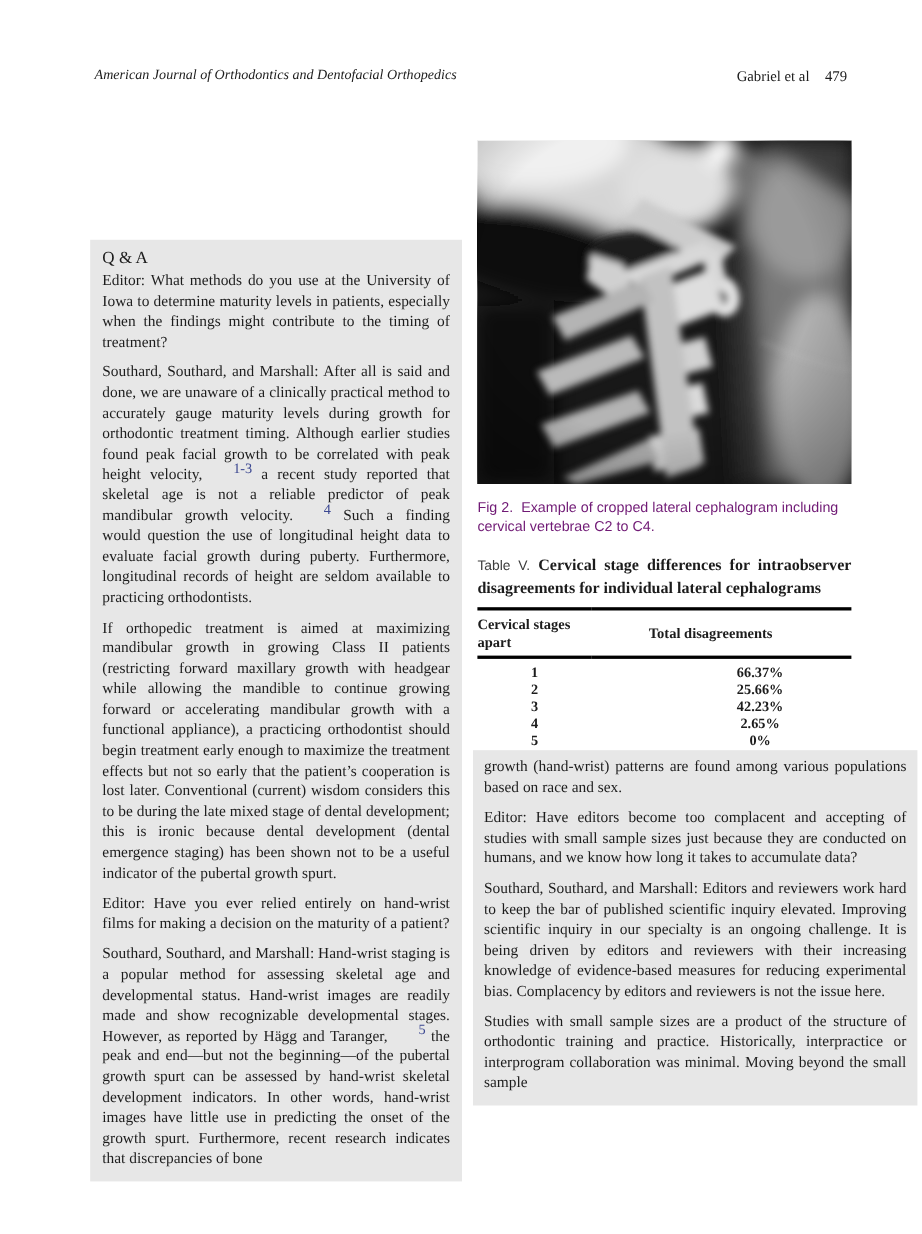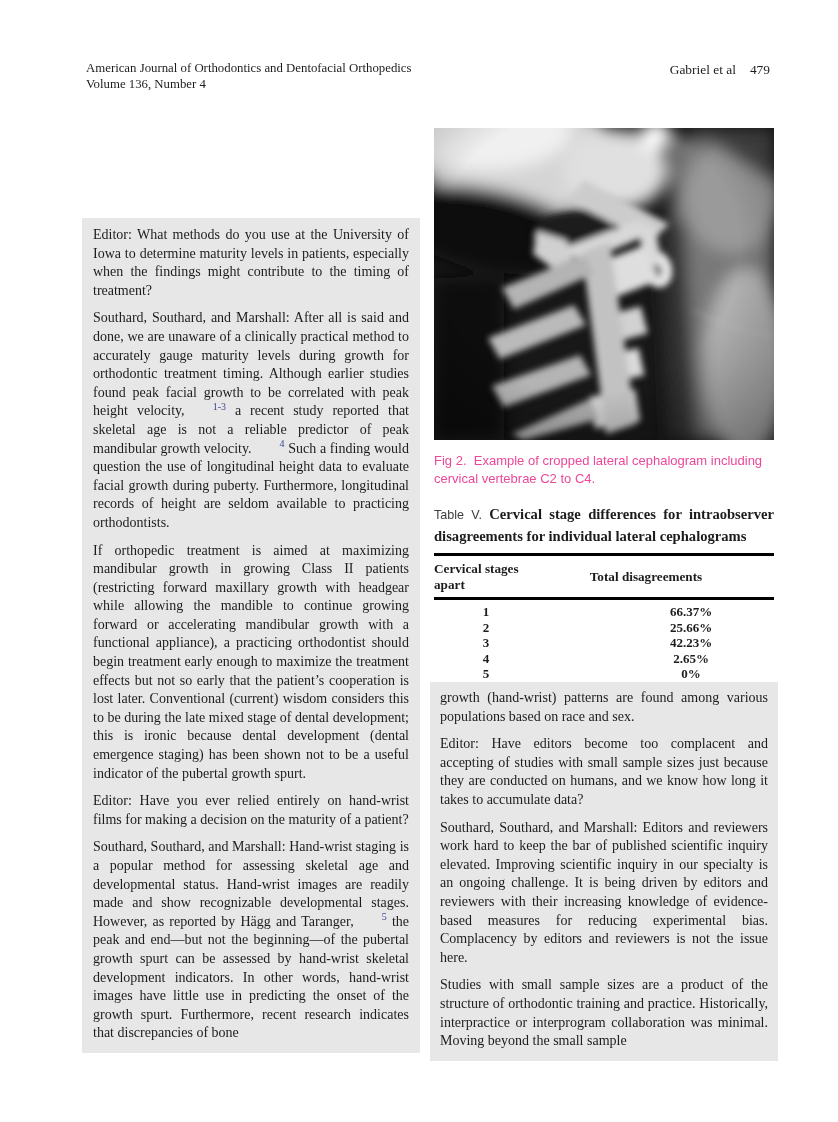--- a/index.html
+++ b/index.html
@@ -6,7 +6,7 @@
   .page{position:relative;width:838px;height:1122px;background:#ffffff;overflow:hidden;
         font-family:"Liberation Serif",serif;color:#1c1c1c;}
   
-  .hdr-left{position:absolute;left:86px;top:60px;font-size:12.8px;line-height:16px;}
+  .hdr-left{position:absolute;left:86px;top:60px;font-size:12.8px;line-height:16px;font-style:italic;}
   .hdr-right{position:absolute;right:68px;top:62px;font-size:13.4px;}
   .hdr-right .pg{margin-left:14px;}
   

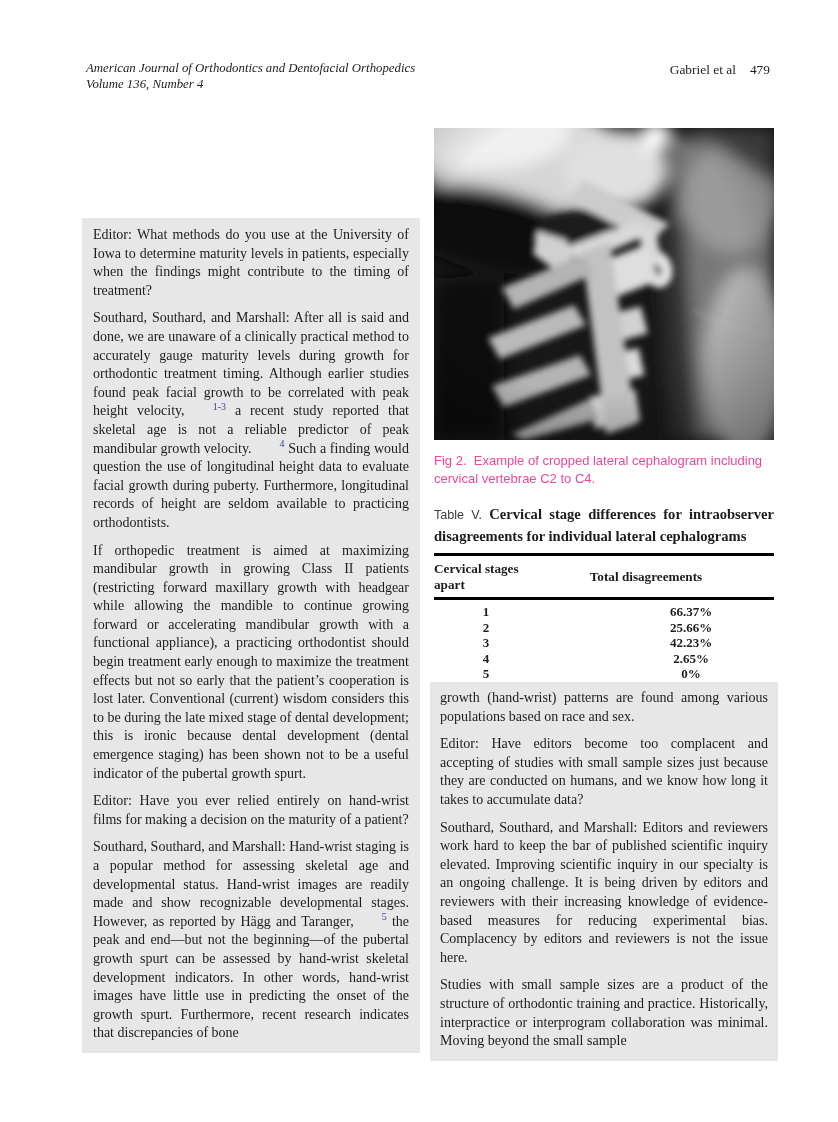--- a/index.html
+++ b/index.html
@@ -46,7 +46,6 @@
 
   <div class="hdr-left">
     <div>American Journal of Orthodontics and Dentofacial Orthopedics</div>
-    <div>Volume 136, Number 4</div>
   </div>
   <div class="hdr-right">
     <span>Gabriel et al</span><span class="pg">479</span>

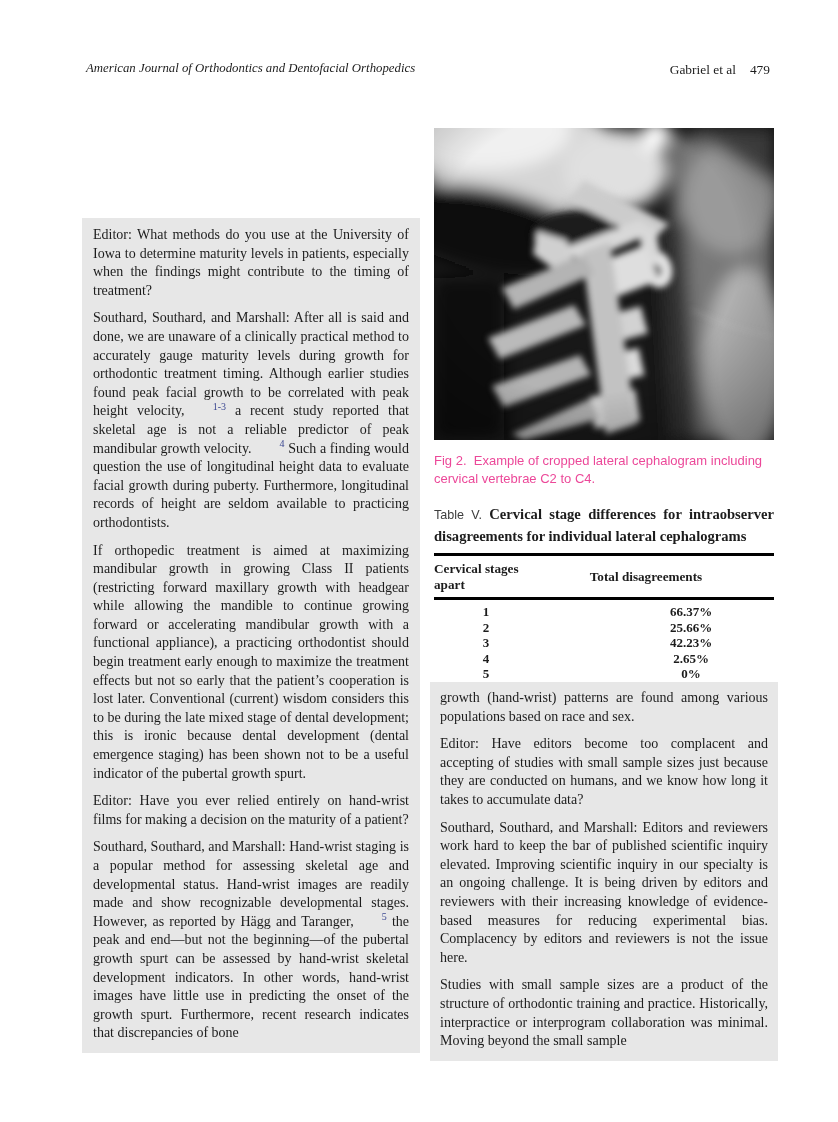--- a/index.html
+++ b/index.html
@@ -53,6 +53,7 @@
 
 
   <section class="qa-box qa-left">
+    <div class="qa-head">Q &amp; A</div>
     <p class="body">Editor: What methods do you use at the University of Iowa to determine maturity levels in patients, especially when the findings might contribute to the timing of treatment?</p>
     <p class="body">Southard, Southard, and Marshall: After all is said and done, we are unaware of a clinically practical method to accurately gauge maturity levels during growth for orthodontic treatment timing. Although earlier studies found peak facial growth to be correlated with peak height velocity,<sup class="cite">1-3</sup> a recent study reported that skeletal age is not a reliable predictor of peak mandibular growth velocity.<sup class="cite">4</sup> Such a finding would question the use of longitudinal height data to evaluate facial growth during puberty. Furthermore, longitudinal records of height are seldom available to practicing orthodontists.</p>
     <p class="body">If orthopedic treatment is aimed at maximizing mandibular growth in growing Class II patients (restricting forward maxillary growth with headgear while allowing the mandible to continue growing forward or accelerating mandibular growth with a functional appliance), a practicing orthodontist should begin treatment early enough to maximize the treatment effects but not so early that the patient’s cooperation is lost later. Conventional (current) wisdom considers this to be during the late mixed stage of dental development; this is ironic because dental development (dental emergence staging) has been shown not to be a useful indicator of the pubertal growth spurt.</p>

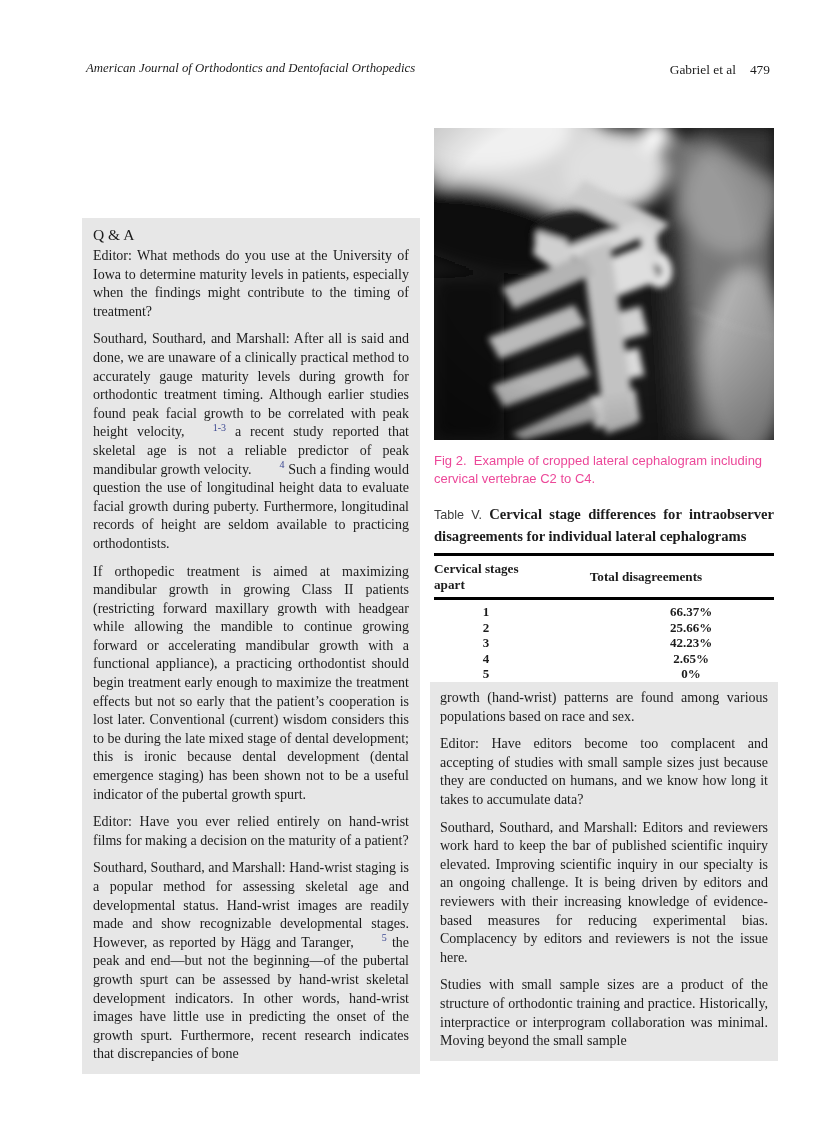--- a/index.html
+++ b/index.html
@@ -19,7 +19,7 @@
   .qa-head{font-size:15.5px;margin:0 0 3px 0;}
   .qa-box p{margin:0 0 9px 0;font-family:Liberation Serif, serif;}
   .qa-box p:last-child{margin-bottom:0;}
-  sup.cite{color:#3b4791;font-size:10px;line-height:0;vertical-align:super;cursor:pointer;margin-left:28px;}
+  sup.cite{color:#3b4791;font-size:13px;line-height:0;vertical-align:super;cursor:pointer;margin-left:28px;}
   
   .xray{position:absolute;left:434px;top:128px;width:340px;height:312px;background:#181818;overflow:hidden;}
   .figcap{position:absolute;left:434px;top:452px;width:340px;margin:0;

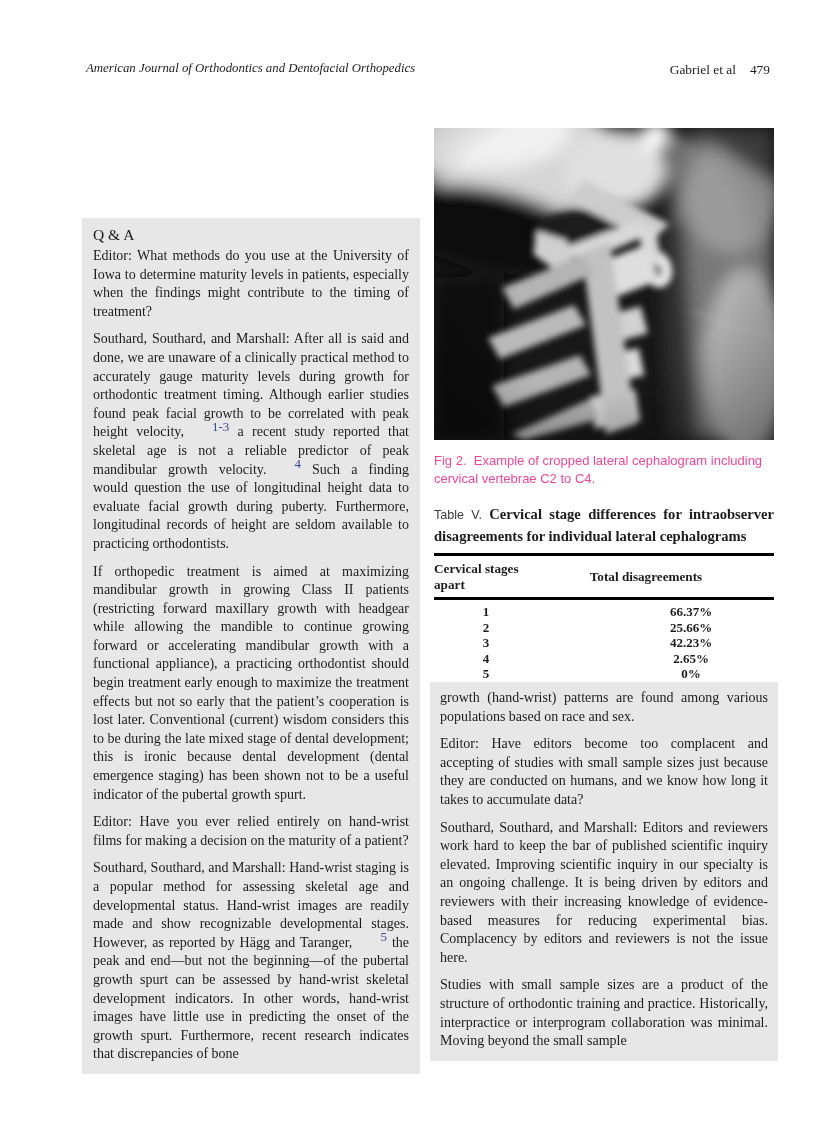--- a/index.html
+++ b/index.html
@@ -23,7 +23,7 @@
   
   .xray{position:absolute;left:434px;top:128px;width:340px;height:312px;background:#181818;overflow:hidden;}
   .figcap{position:absolute;left:434px;top:452px;width:340px;margin:0;
-          font-family:"Liberation Sans",sans-serif;font-size:13px;line-height:18px;color:#ec4899;}
+          font-family:"Liberation Sans",sans-serif;font-size:13px;line-height:18px;color:#701a75;}
   
   .table-wrap{position:absolute;left:434px;top:504px;width:340px;}
   .table-title{margin:0 0 7px 0;font-size:14.6px;line-height:20.5px;text-align:justify;}

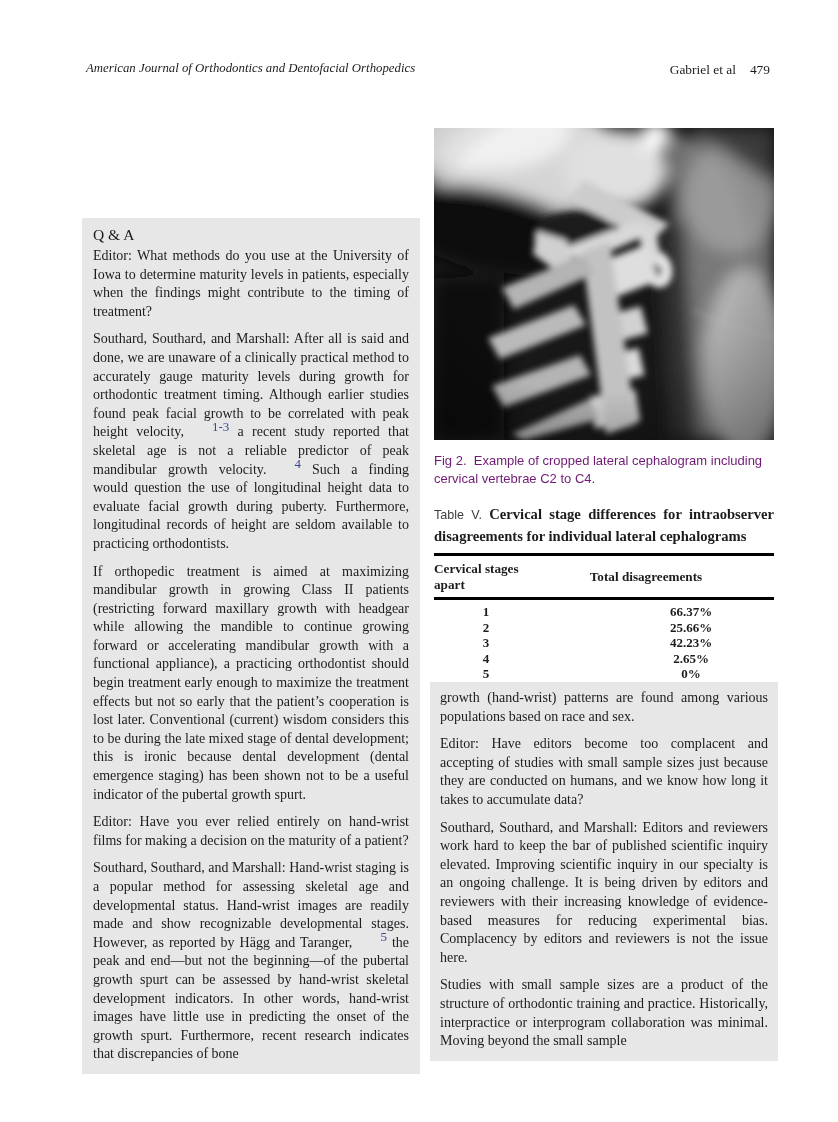--- a/index.html
+++ b/index.html
@@ -15,7 +15,7 @@
   
   .qa-box{position:absolute;background:#e7e7e7;box-sizing:border-box;}
   .qa-left{left:82px;top:218px;width:338px;padding:8px 11px 10px 11px;}
-  .qa-right{left:430px;top:682px;width:348px;padding:7px 10px 10px 10px;}
+  .qa-right{left:430px;top:682px;width:404px;padding:7px 10px 10px 10px;}
   .qa-head{font-size:15.5px;margin:0 0 3px 0;}
   .qa-box p{margin:0 0 9px 0;font-family:Liberation Serif, serif;}
   .qa-box p:last-child{margin-bottom:0;}

